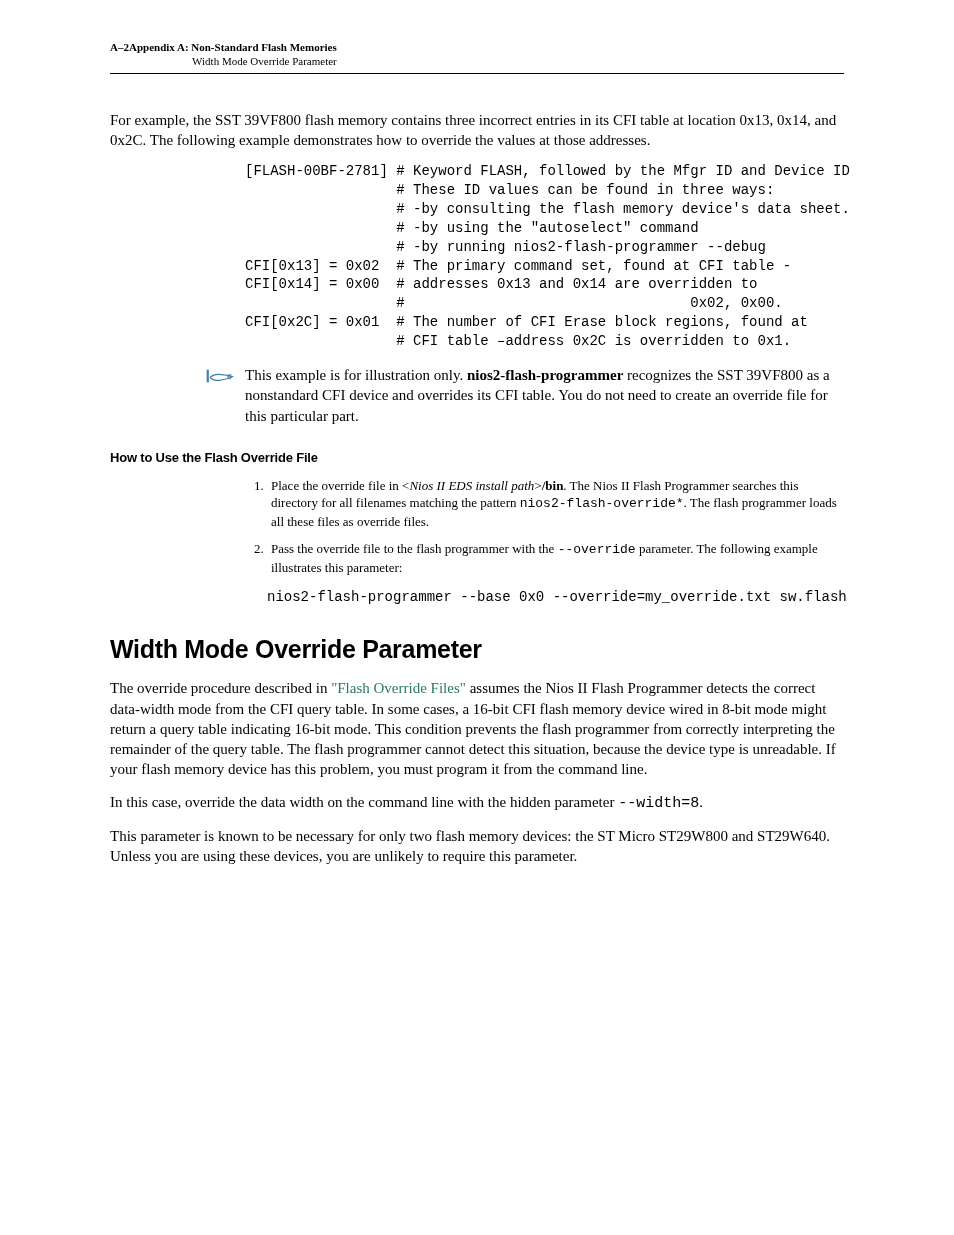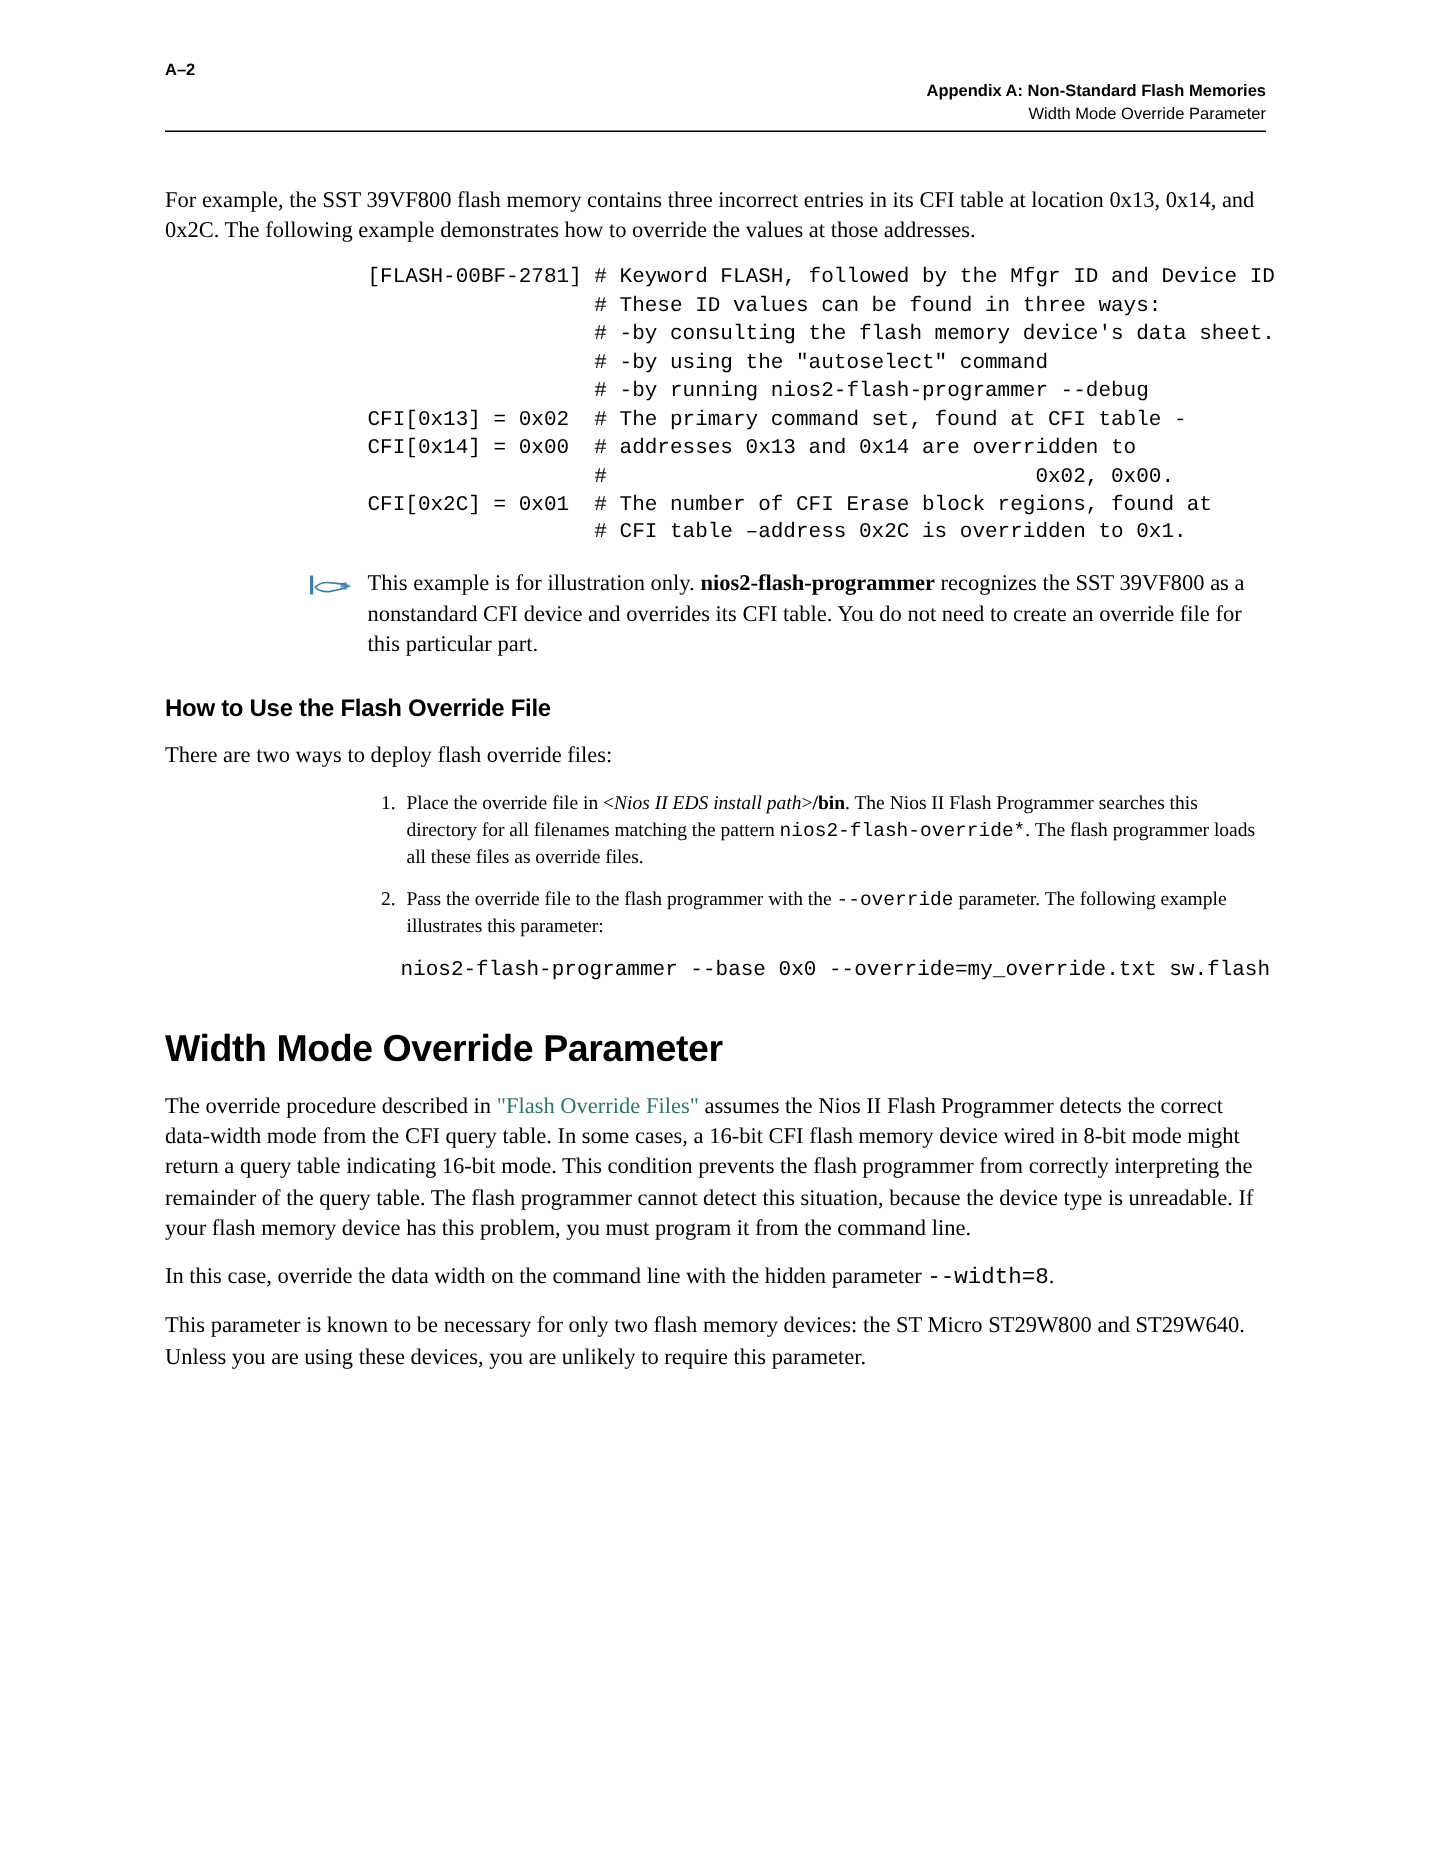--- a/index.html
+++ b/index.html
@@ -18,11 +18,10 @@
   .header-row {
     display: flex;
     justify-content: flex-start;
-    font-family: Liberation Sans, sans-serif;
+    font-family: Liberation Serif, serif;
     font-size: 11px;
     line-height: 1.3;
     padding-bottom: 4px;
-    flex-direction: column;
   }
   .header-left { font-weight: bold; }
   .header-right { text-align: right; }

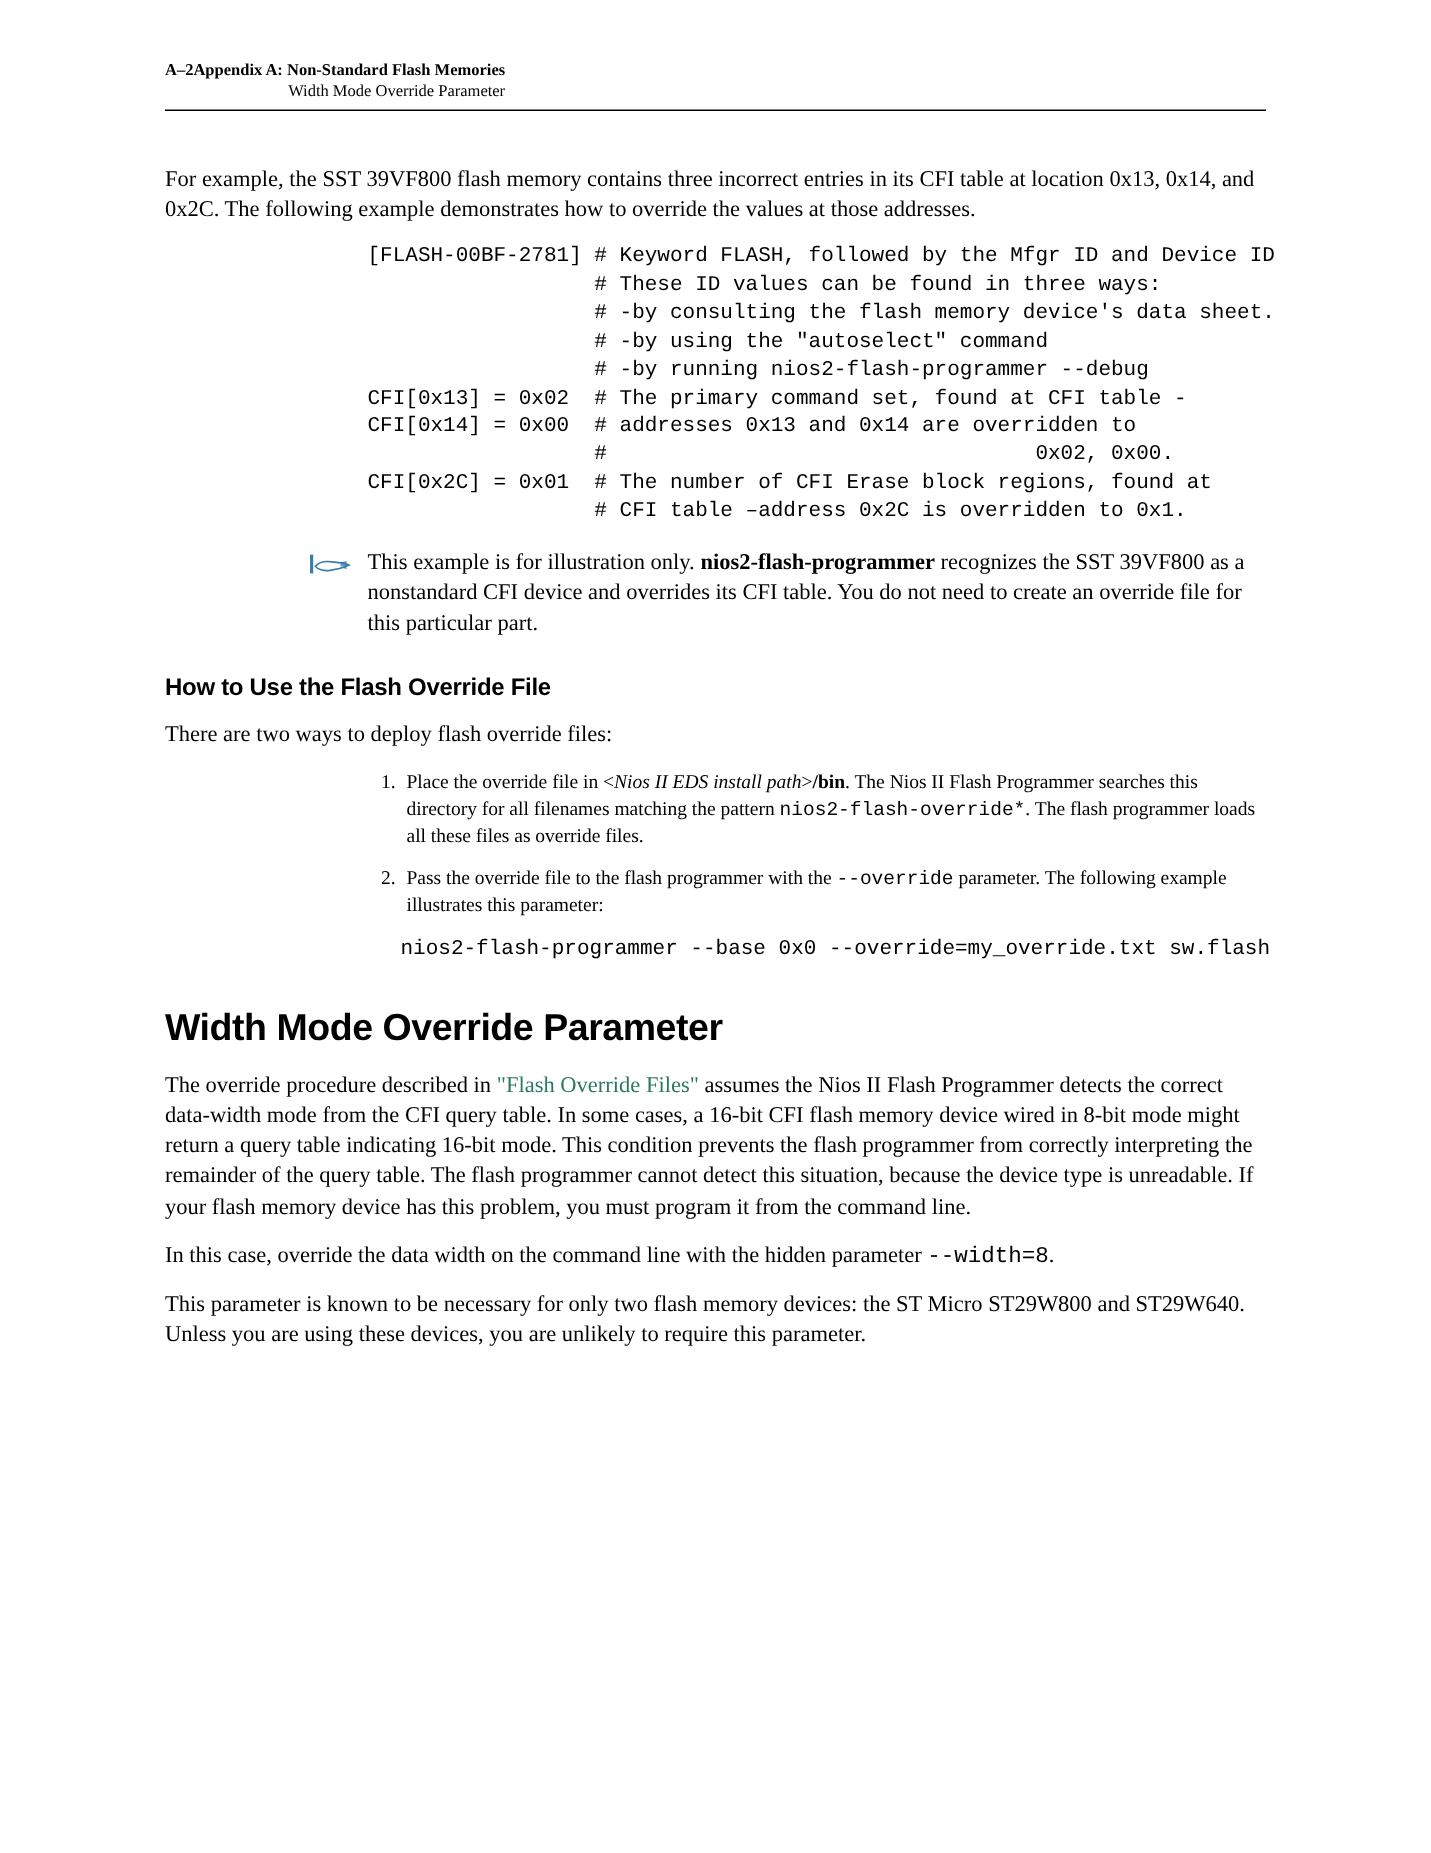--- a/index.html
+++ b/index.html
@@ -66,7 +66,7 @@
   .h2 {
     font-family: Arial, Helvetica, sans-serif;
     font-weight: 900;
-    font-size: 16px;
+    font-size: 13px;
     margin: 24px 0 12px 0;
     letter-spacing: -0.2px;
     font-stretch: condensed;

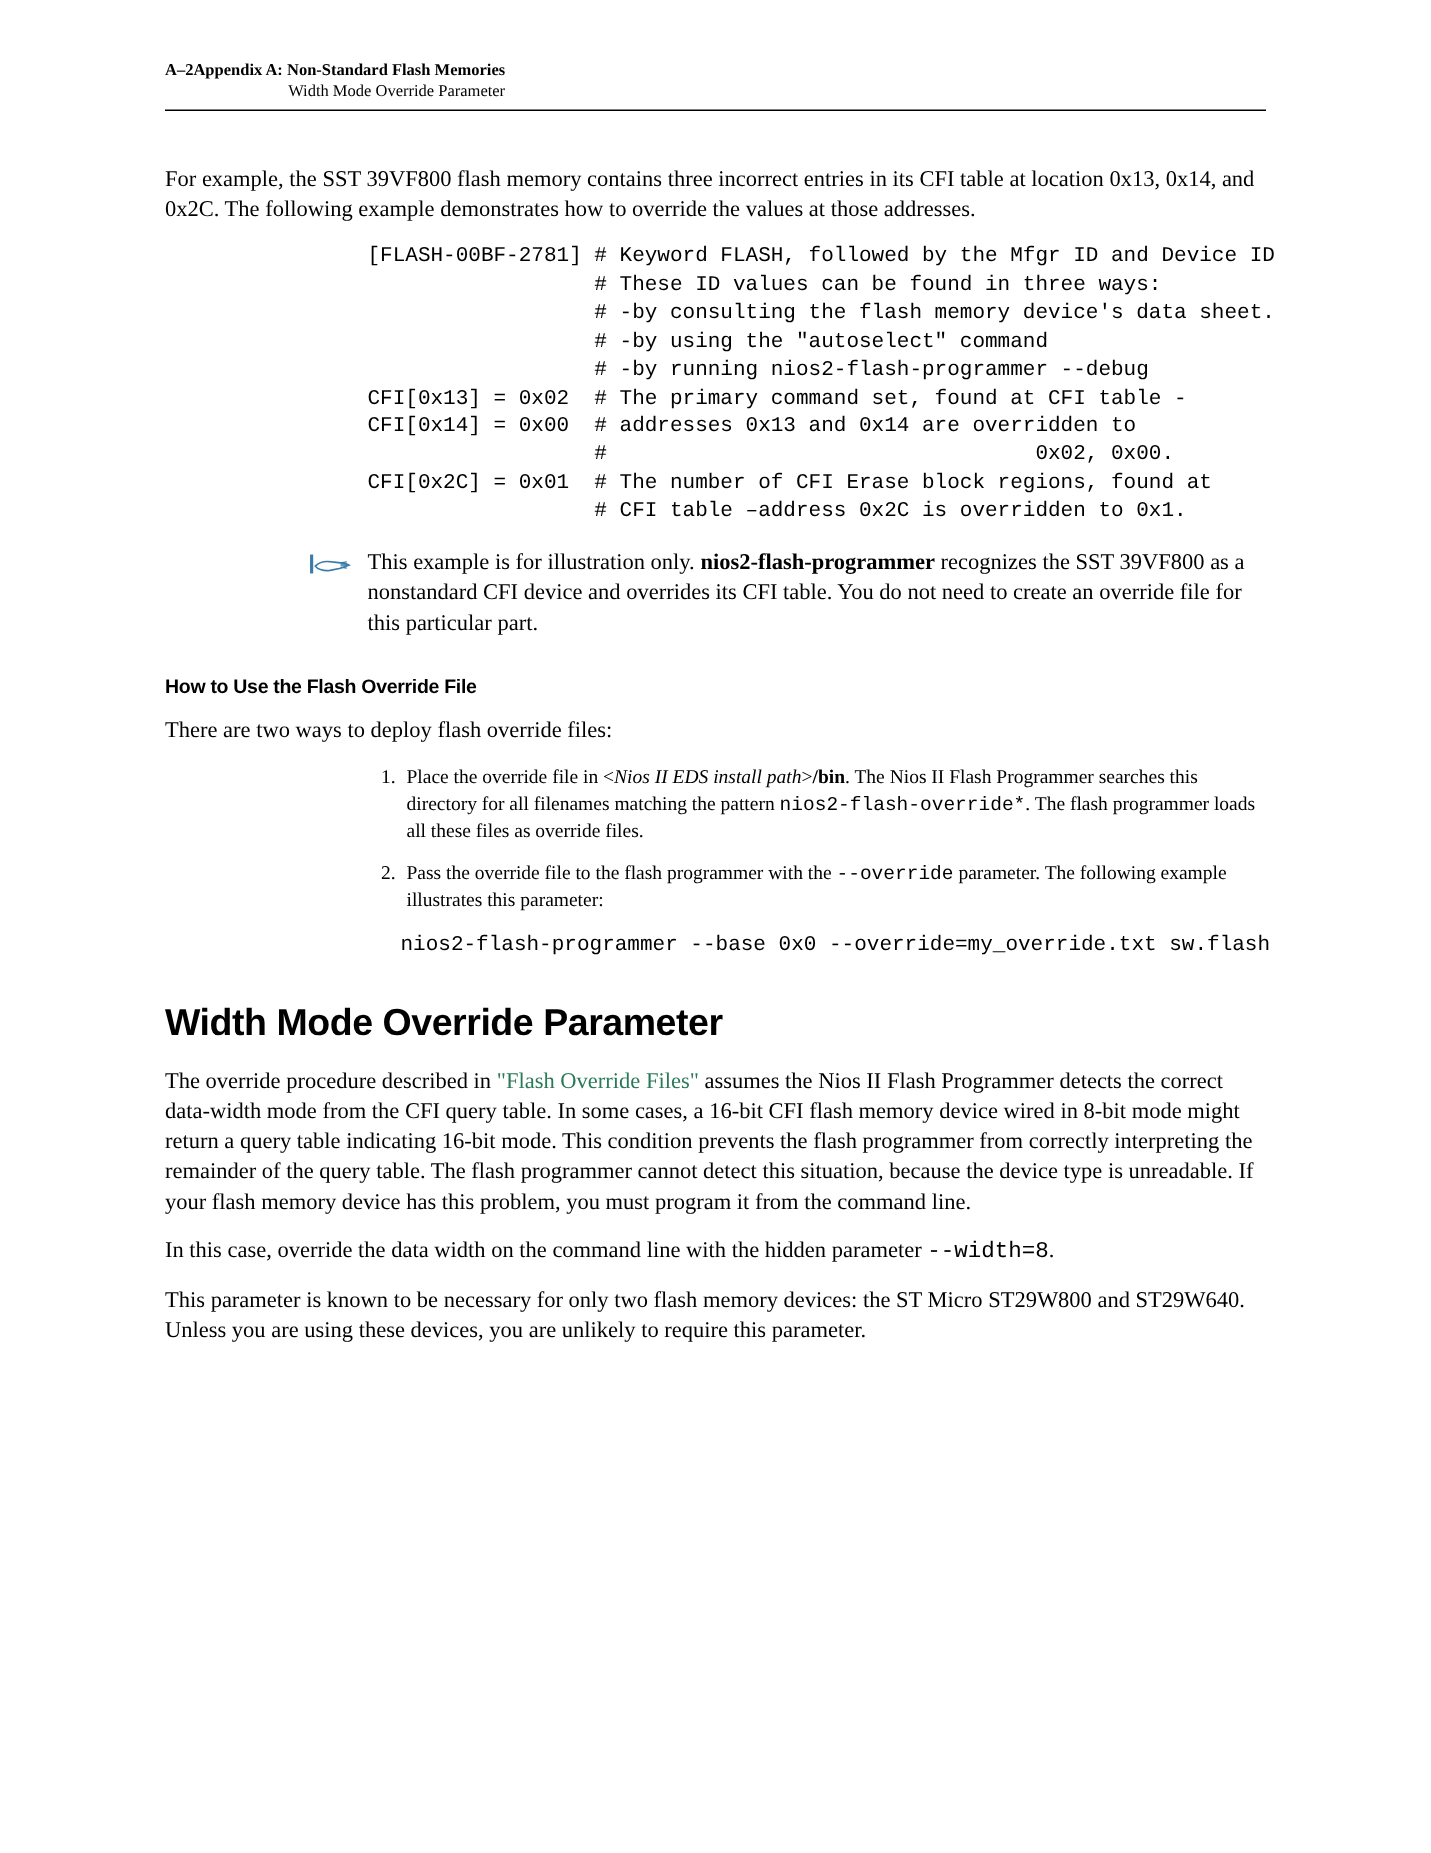--- a/index.html
+++ b/index.html
@@ -148,7 +148,6 @@
 
   <div class="h2">How to Use the Flash Override File</div>
 
-  <p class="body-text para">There are two ways to deploy flash override files:</p>
 
   <ol class="numbered">
     <li>

